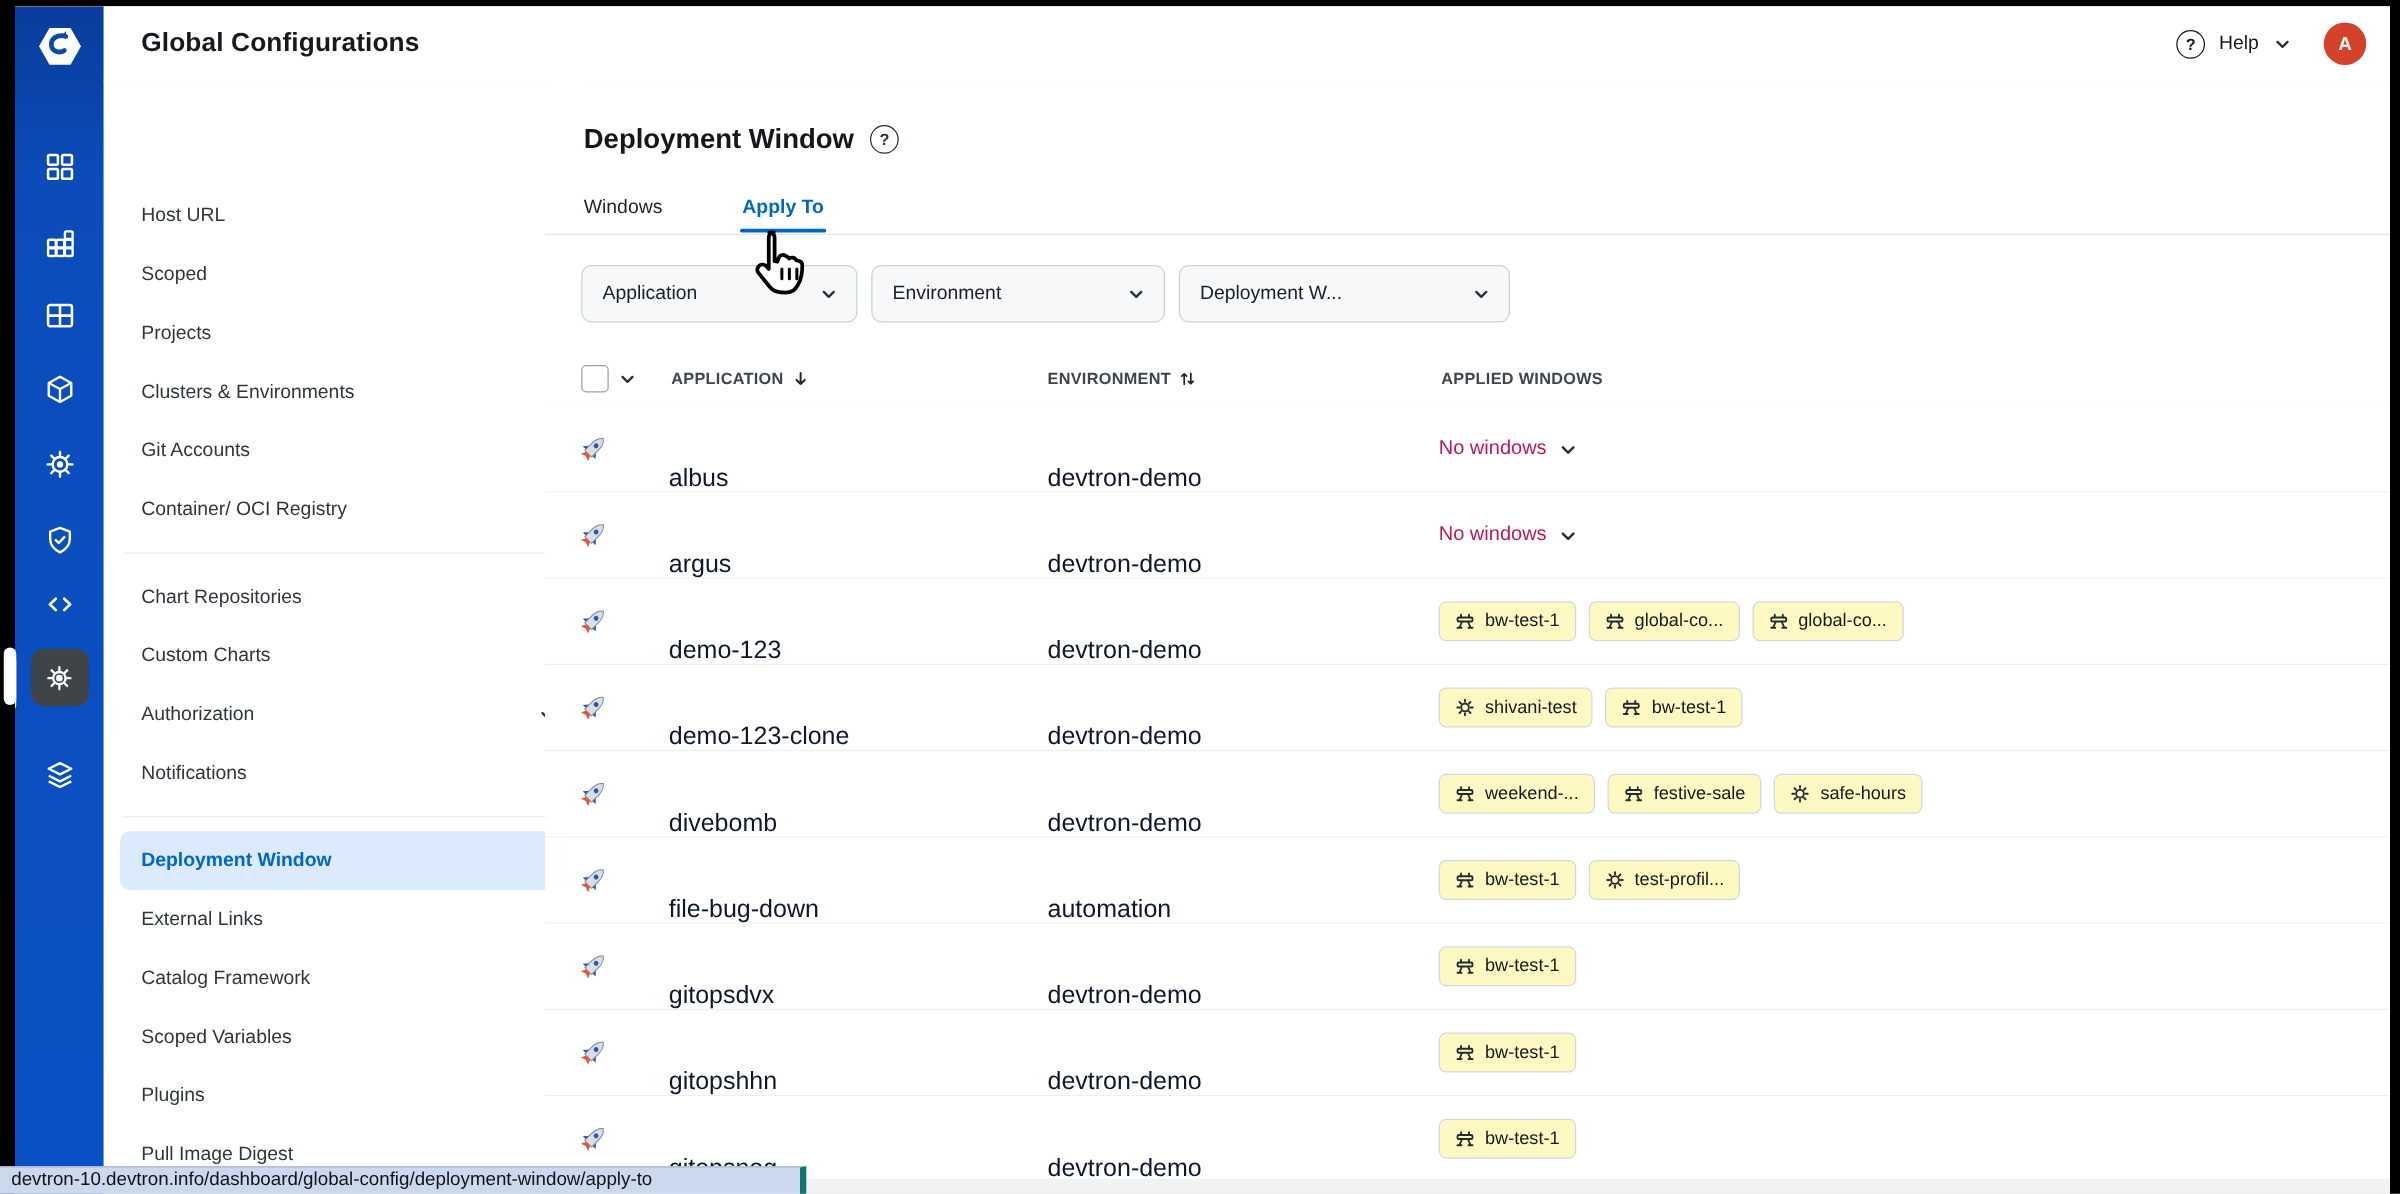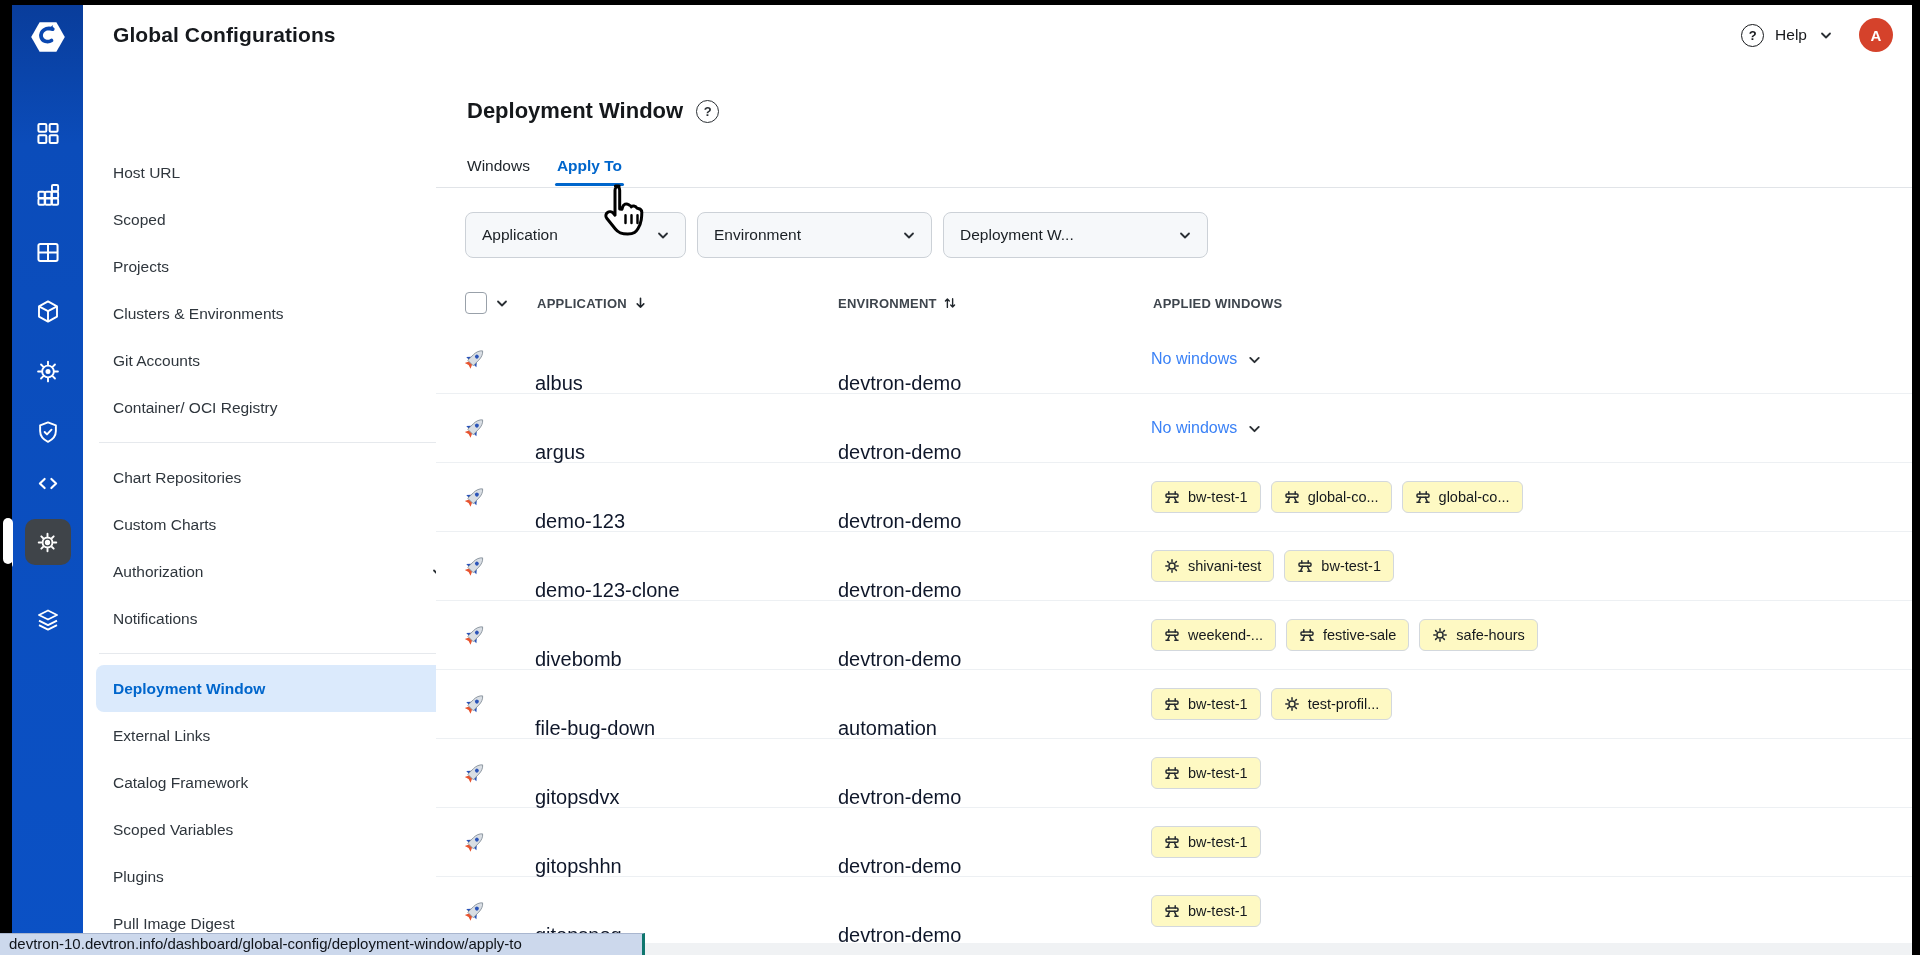--- a/index.html
+++ b/index.html
@@ -51,7 +51,7 @@
            display:flex;align-items:center;justify-content:center;font-size:13px;font-weight:700;color:#2a2f34;}
   .tabs{position:absolute;left:31px;top:92px;display:flex;gap:27px;}
   .tab{font-size:15.5px;color:#20262c;position:relative;cursor:pointer;}
-  .tab.active{color:#0066cc;font-weight:700;}
+  .tab.active{color:#0066cc;font-weight:700;margin-left:37px;}
   .tab.active::after{content:'';position:absolute;left:-2px;right:-2px;top:26px;height:3px;
                      background:#0066cc;border-radius:2px;}
   .tabline{position:absolute;left:0;right:0;top:122px;height:1px;background:#e1e4e8;}

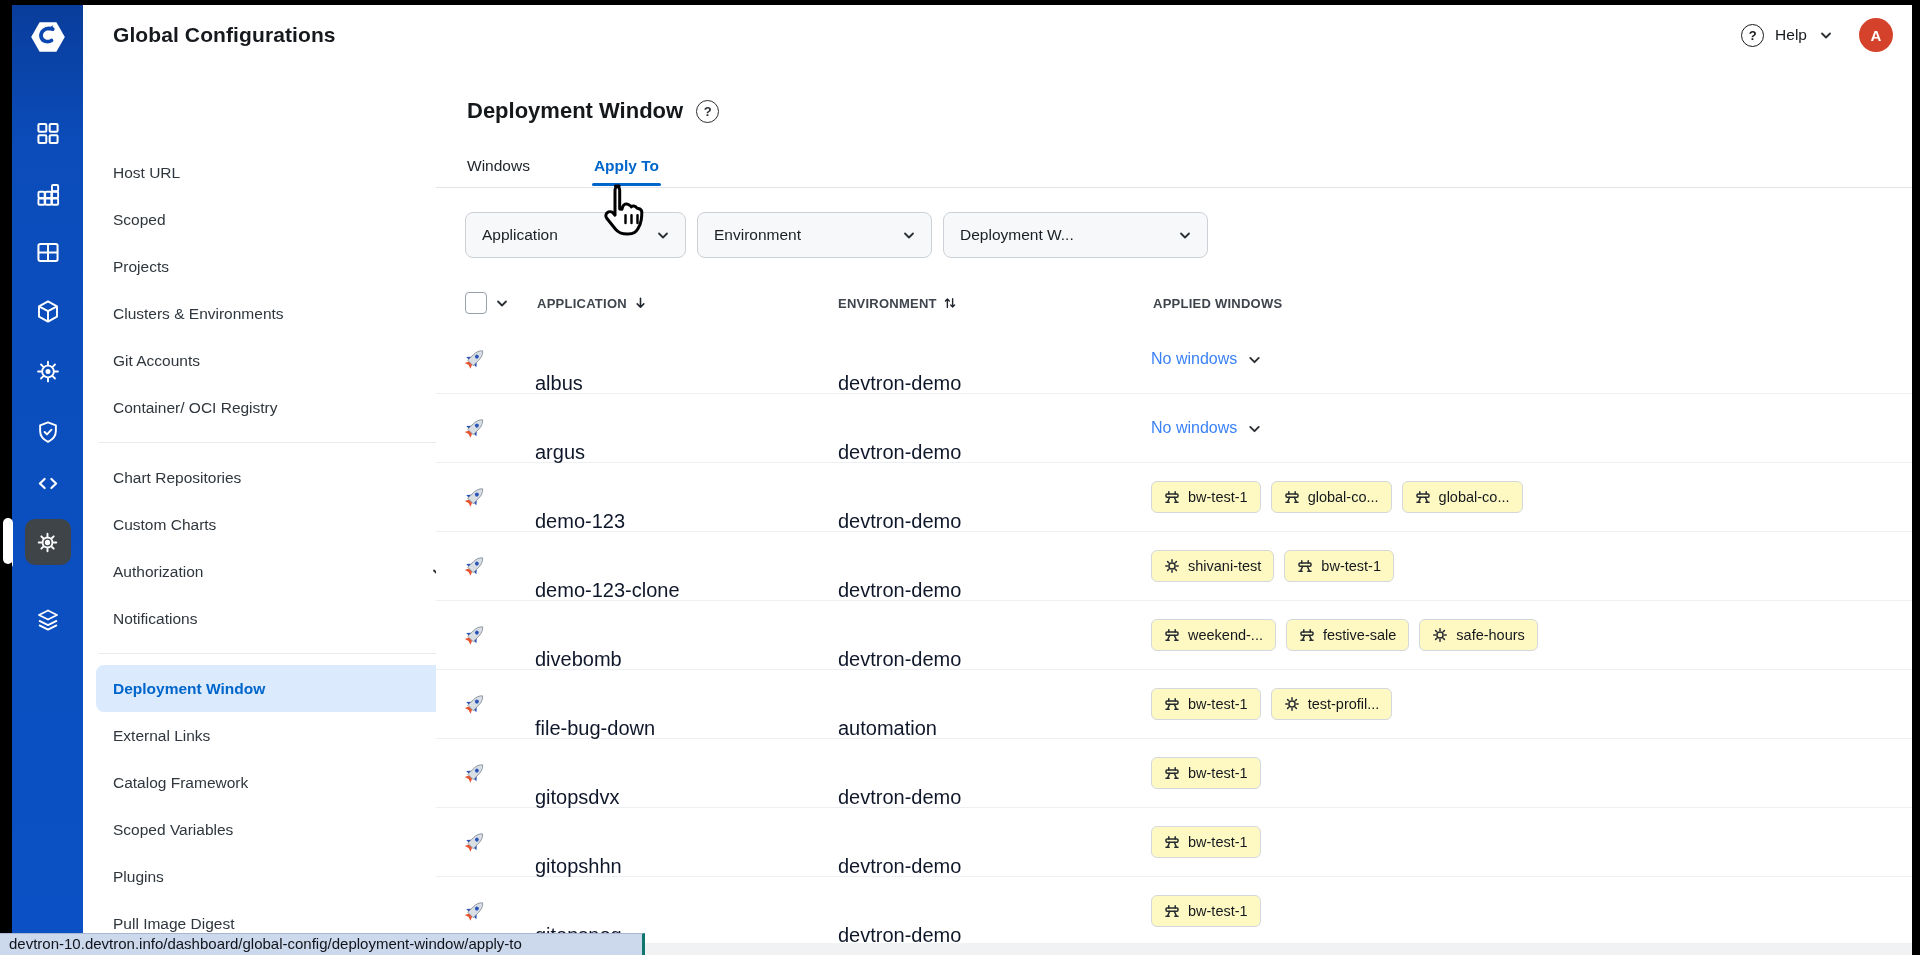--- a/index.html
+++ b/index.html
@@ -77,7 +77,7 @@
   .c-app{left:99px}.c-env{left:402px}
   .wins{position:absolute;left:715px;top:50%;transform:translateY(-50%);
         display:flex;align-items:center;gap:10px;}
-  .nowin{display:flex;align-items:center;gap:9px;font-size:16px;color:#3b82f6;cursor:pointer;}
+  .nowin{display:flex;align-items:center;gap:9px;font-size:16px;color:#be185d;cursor:pointer;}
   .chip{display:flex;align-items:center;gap:8px;height:32px;box-sizing:border-box;
         padding:0 12px;border:1px solid #d3d8dd;border-radius:6px;background:#fef9c3;
         font-size:14.5px;color:#15191d;cursor:pointer;white-space:nowrap;}

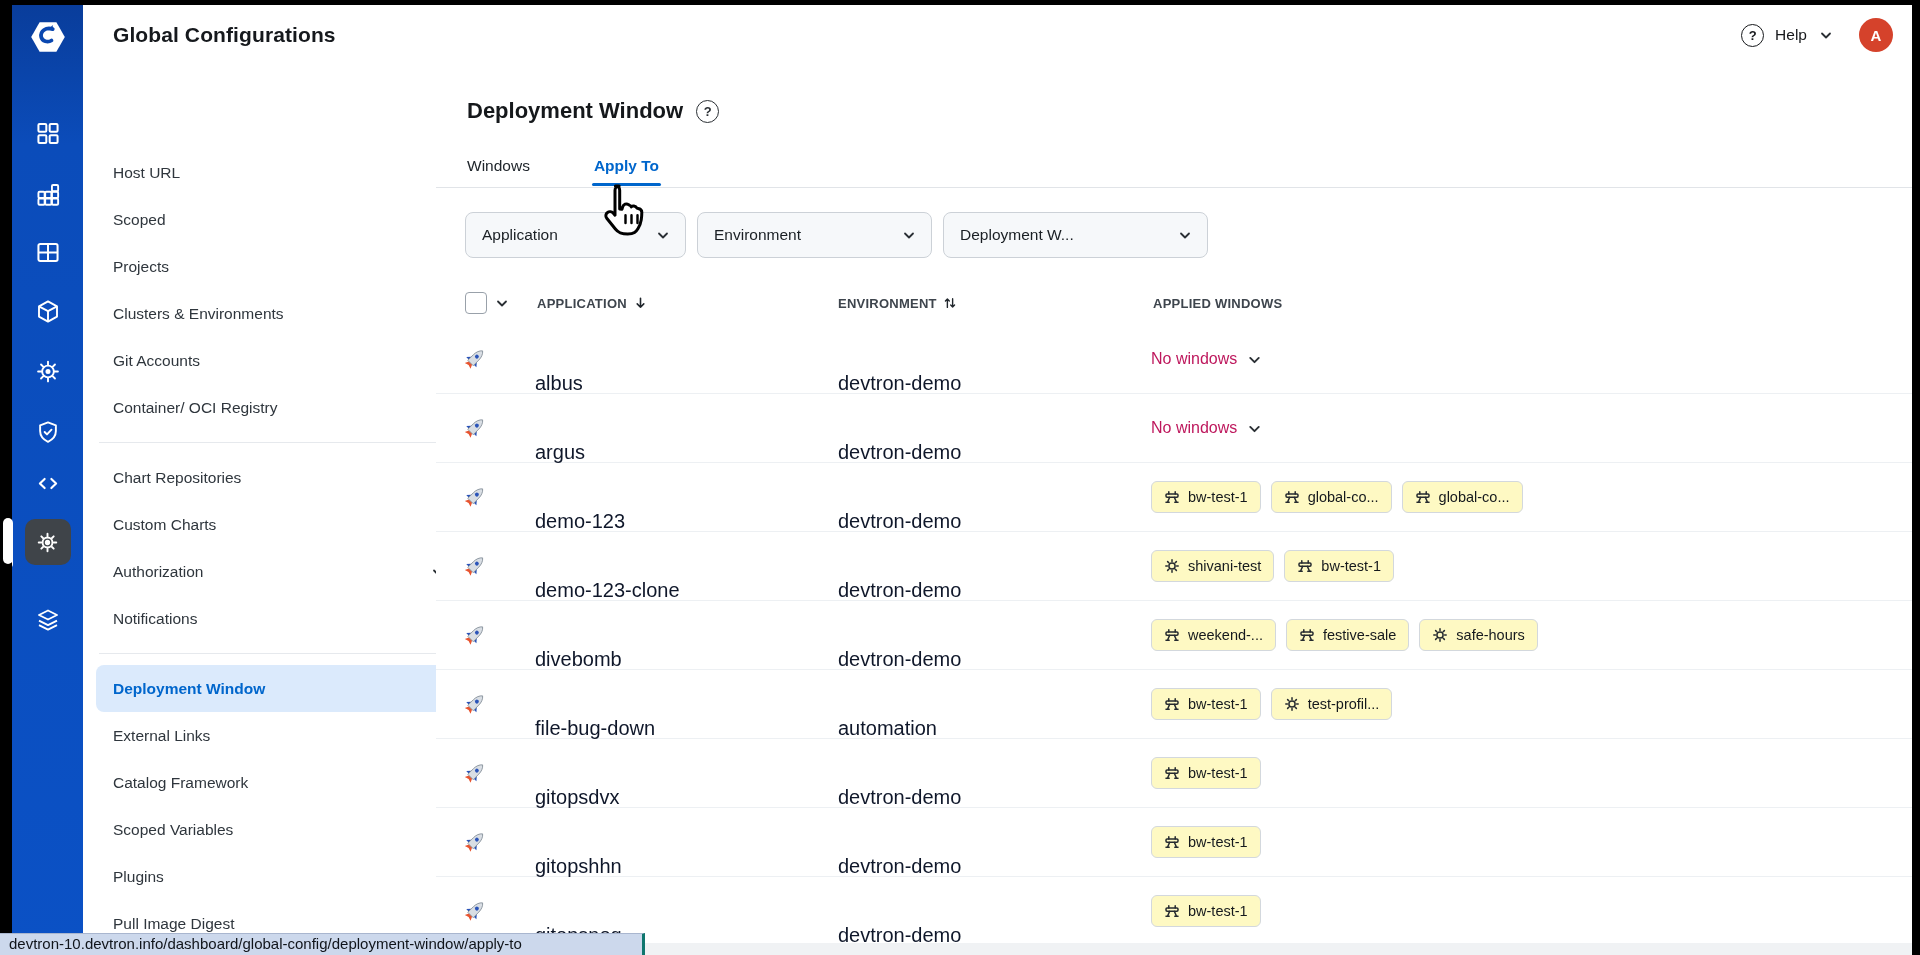--- a/index.html
+++ b/index.html
@@ -86,7 +86,7 @@
 
   
   .statusbar{position:absolute;left:0;top:933px;width:645px;height:22px;background:#ccd8ec;
-             border-top:1px solid #a9b6cf;border-right:3px solid #0f766e;box-sizing:border-box;
+             border-top:1px solid #a9b6cf;border-right:5px solid #0f766e;box-sizing:border-box;
              font-size:15px;color:#10141a;line-height:20px;padding-left:9px;z-index:50;
              white-space:nowrap;overflow:hidden;}
   svg{display:block}

